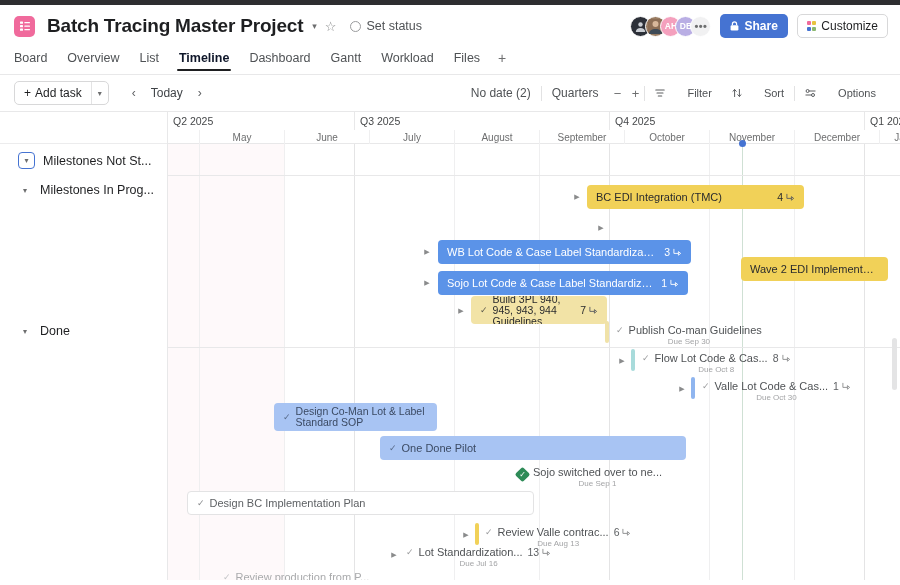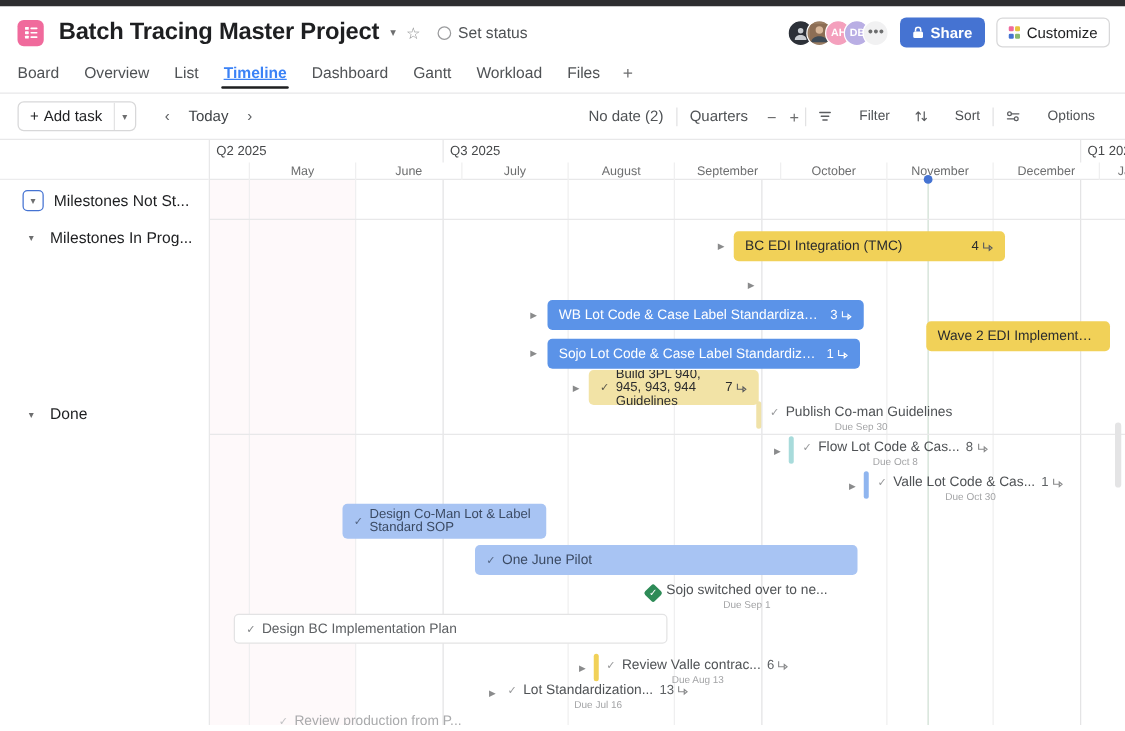--- a/index.html
+++ b/index.html
@@ -64,7 +64,7 @@
     position:relative; white-space:nowrap;
   }
   .tab:first-child { padding-left:0; }
-  .tab.active { color:#3b82f6; font-weight:600;text-decoration:underline; }
+  .tab.active { color:#0f172a; font-weight:600; }
   .tab.active:after {
     content:""; position:absolute; left:8px; right:8px; bottom:0; height:2px; background:#1e1f21; border-radius:1px;
   }

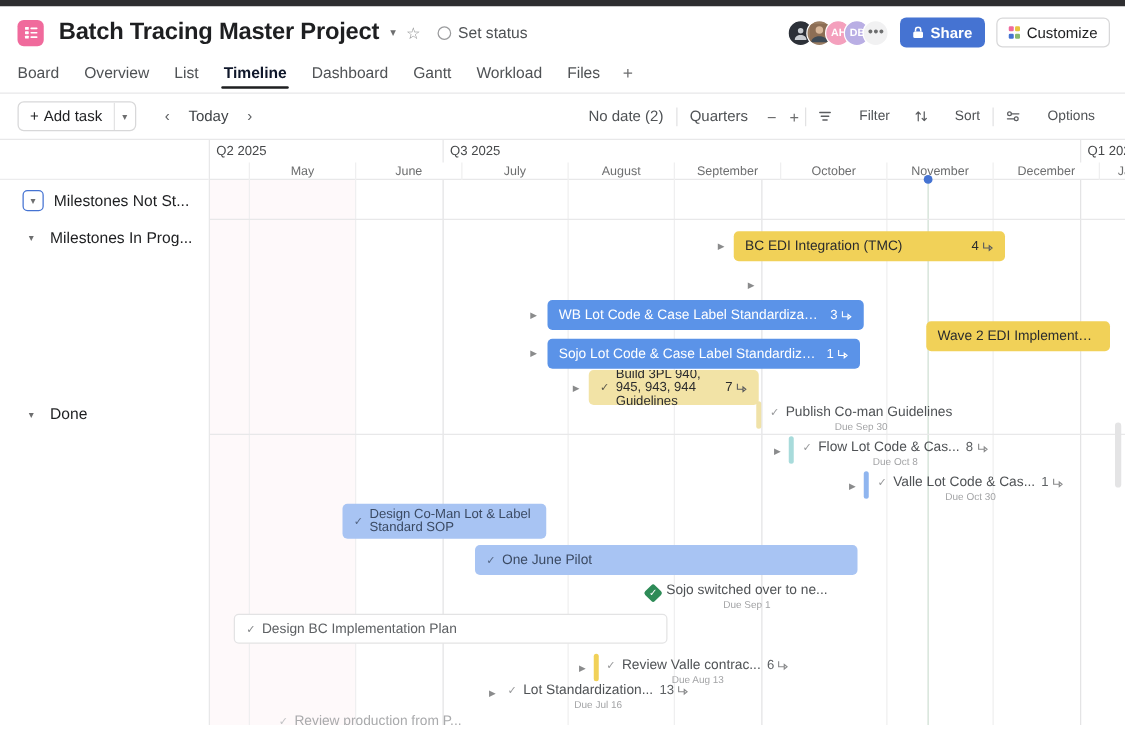--- a/index.html
+++ b/index.html
@@ -321,6 +321,7 @@
       <div class="qrow">
         <div class="qcell" style="left:0px;width:186px;">Q2 2025</div>
         <div class="qcell" style="left:186px;width:255px;">Q3 2025</div>
+        <div class="qcell" style="left:441px;width:255px;">Q4 2025</div>
         <div class="qcell" style="left:696px;width:255px;">Q1 2026</div>
       </div>
 

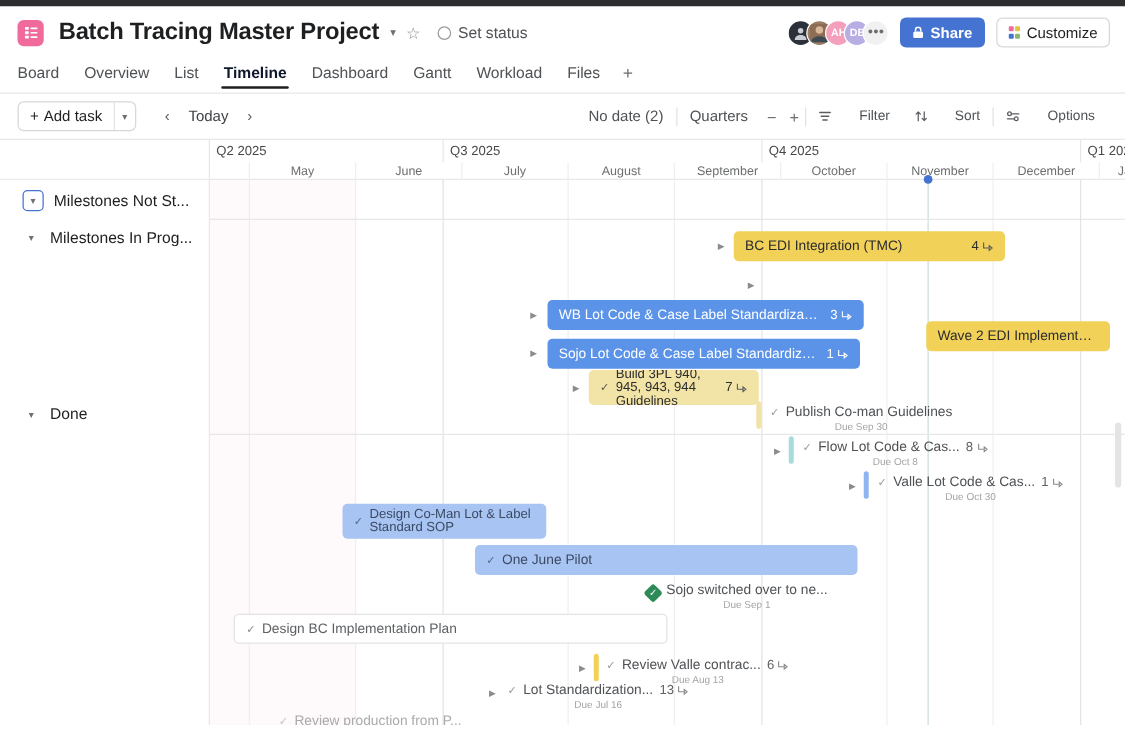--- a/index.html
+++ b/index.html
@@ -459,7 +459,7 @@
 
         <div class="bar blue-l" style="left:212px;top:292px;width:306px;">
           <span class="chk">✓</span>
-          <span class="title">One June Pilot</span>
+          <span class="title">One Done Pilot</span>
         </div>
 
         <div class="diamond" style="left:349px;top:325px;"></div>

